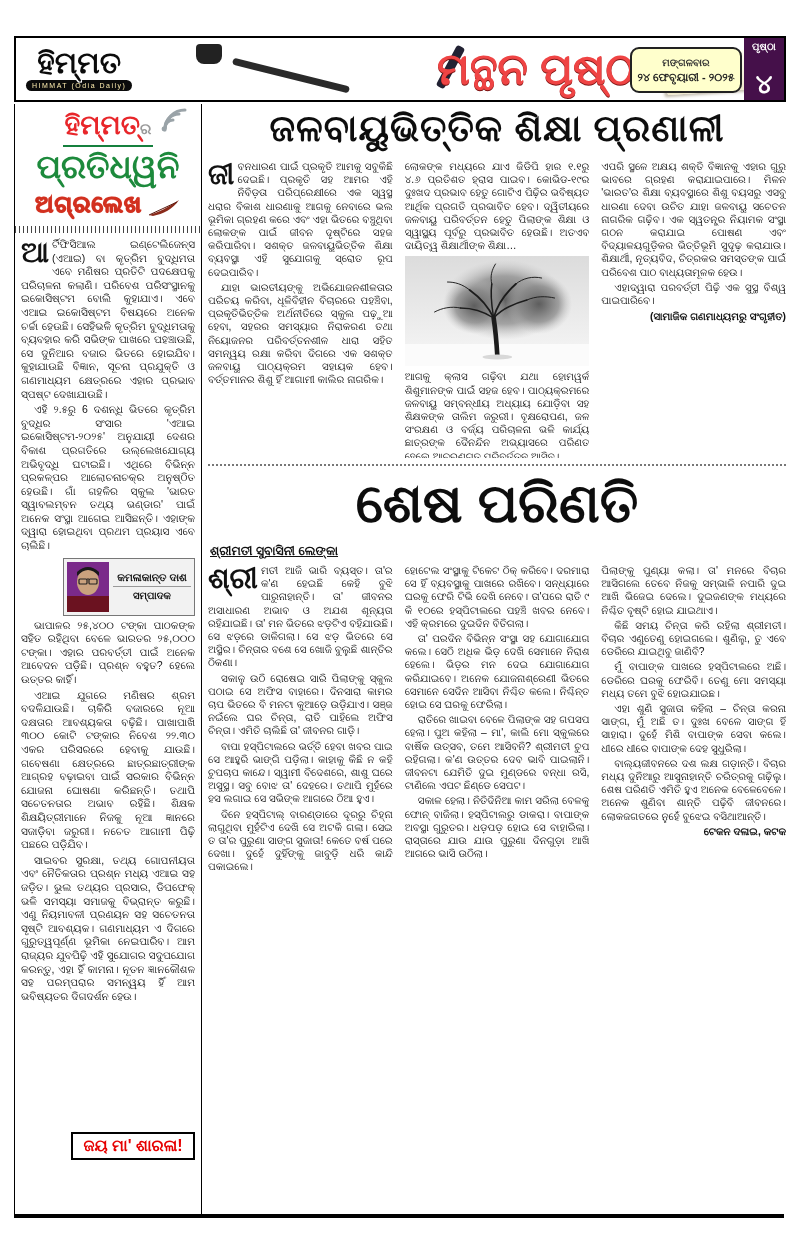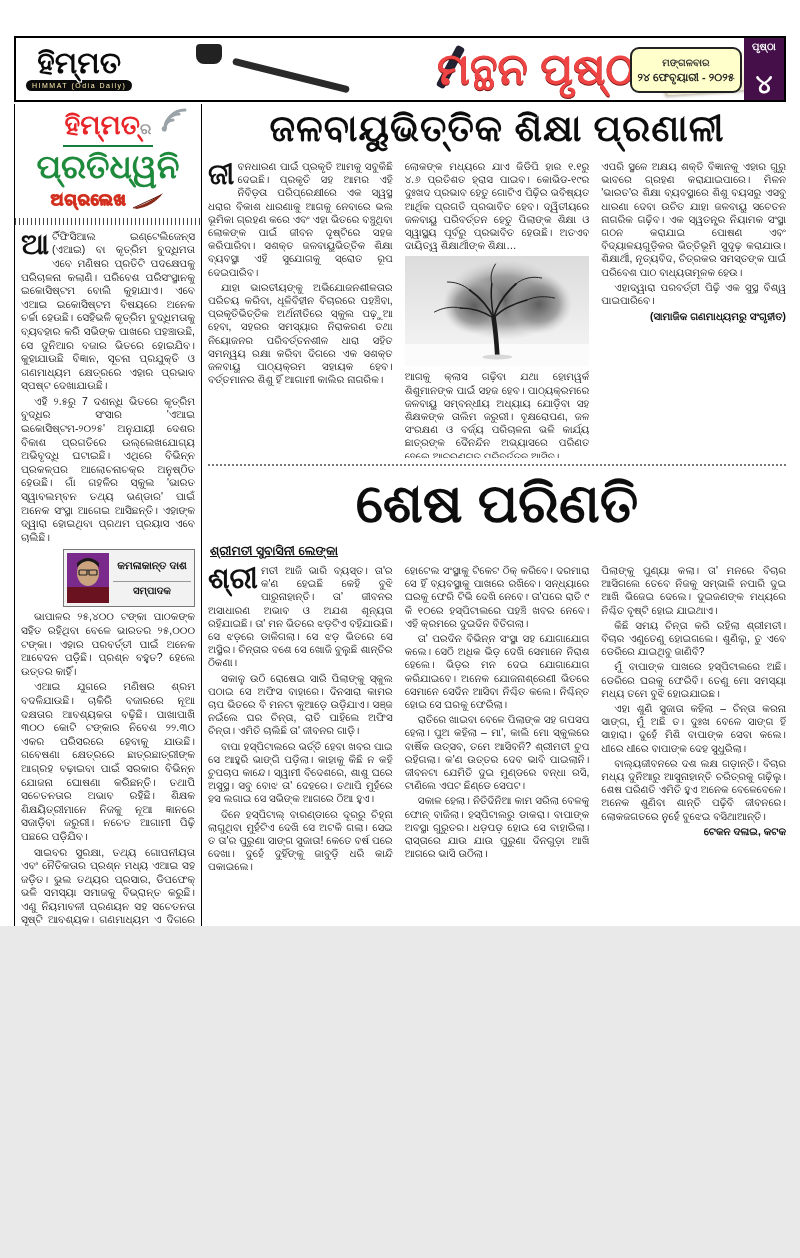--- a/index.html
+++ b/index.html
@@ -3,7 +3,7 @@
 <meta charset="utf-8">
 <style>
   html,body{margin:0;padding:0;background:#e9e9e9;}
-  .page{position:relative;width:800px;height:926px;background:#ffffff;
+  .page{position:relative;width:800px;height:1258px;background:#ffffff;
         font-family:"Liberation Sans",sans-serif;color:#111;overflow:hidden;}
   
   .banner{position:absolute;left:14px;top:36px;width:768px;height:62px;

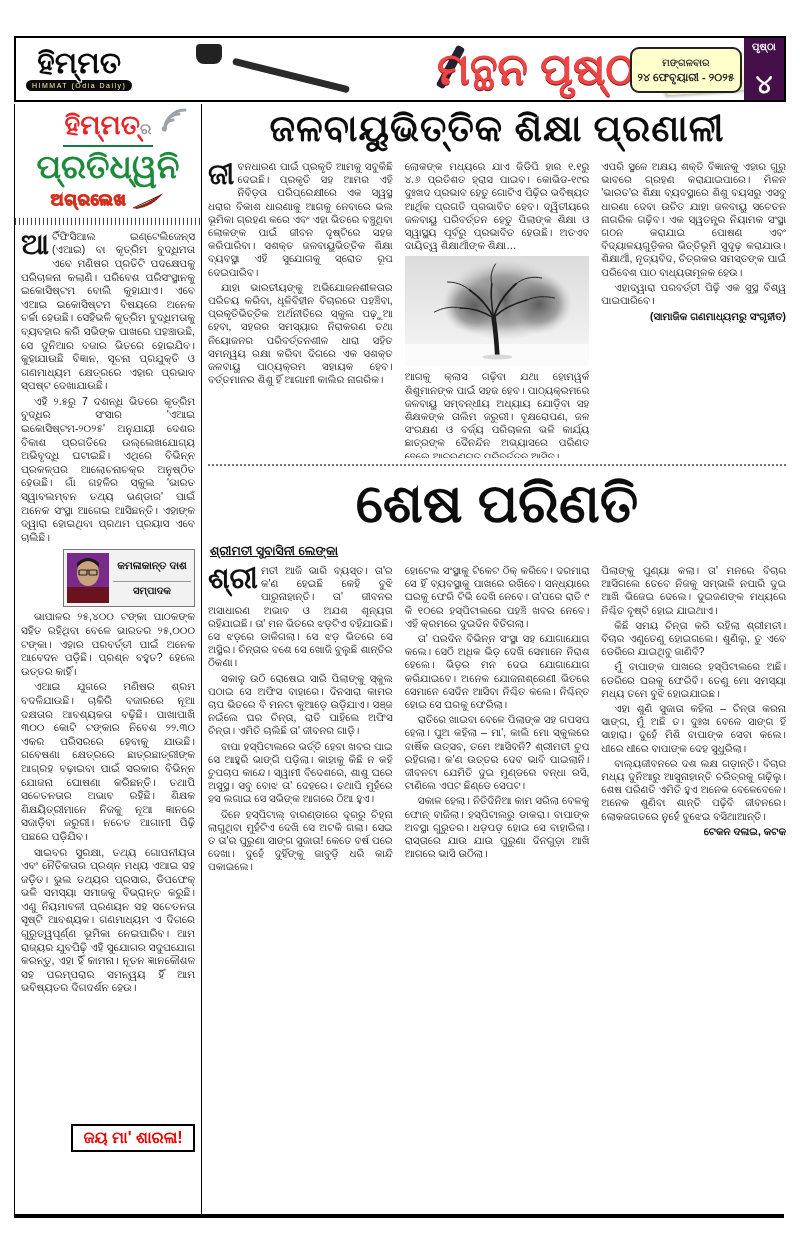--- a/index.html
+++ b/index.html
@@ -43,7 +43,7 @@
   .brand-l1 .ra{font-size:15px;color:#9a9a9a;font-weight:bold;}
   .brand-waves{position:absolute;right:8px;top:4px;}
   .brand-l2{font-size:33px;font-weight:bold;color:#1d8a3c;line-height:40px;}
-  .brand-l3{margin-top:4px;font-size:16px;font-weight:bold;color:#fff;letter-spacing:1px;
+  .brand-l3{margin-top:4px;font-size:23px;font-weight:bold;color:#fff;letter-spacing:1px;
             -webkit-text-stroke:1.2px #d2301f;text-shadow:0 0 1px #d2301f;display:inline-block;}
   .tick-row{height:7px;margin:8px -6px 5px;background:repeating-linear-gradient(90deg,#444 0 1px,transparent 1px 4px);}
   

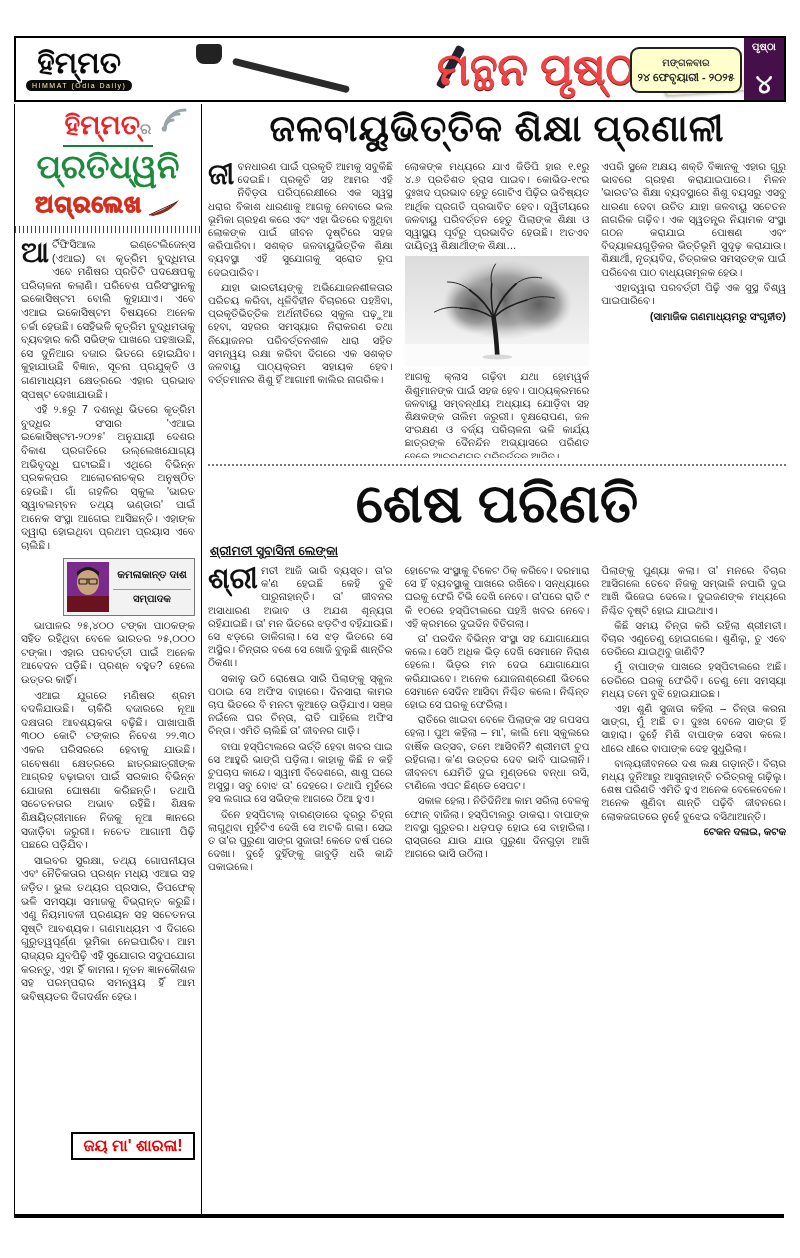--- a/index.html
+++ b/index.html
@@ -124,7 +124,7 @@
     <div class="tick-row"></div>
     <div class="ed-body">
       <p class="para first"><span class="dropcap">ଆ</span><span>ର୍ଟିଫିସିଆଲ ଇଣ୍ଟେଲିଜେନ୍ସ (ଏଆଇ) ବା କୃତ୍ରିମ ବୁଦ୍ଧିମତା ଏବେ ମଣିଷର ପ୍ରତିଟି ପଦକ୍ଷେପକୁ ପରିଚାଳନା କଲାଣି। ପରିବେଶ ପରିସଂସ୍ଥାନକୁ ଇକୋସିଷ୍ଟମ ବୋଲି କୁହାଯାଏ। ଏବେ ଏଆଇ ଇକୋସିଷ୍ଟମ ବିଷୟରେ ଅନେକ ଚର୍ଚ୍ଚା ହେଉଛି। ସେହିଭଳି କୃତ୍ରିମ ବୁଦ୍ଧିମତାକୁ ବ୍ୟବହାର କରି ସଭିଙ୍କ ପାଖରେ ପହଞ୍ଚାଉଛି, ସେ ଦୁନିଆର ବଜାର ଭିତରେ ହୋଇଯିବ। କୁହାଯାଉଛି ବିଜ୍ଞାନ, ସୂଚନା ପ୍ରଯୁକ୍ତି ଓ ଗଣମାଧ୍ୟମ କ୍ଷେତ୍ରରେ ଏହାର ପ୍ରଭାବ ସ୍ପଷ୍ଟ ଦେଖାଯାଉଛି।</span></p>
-      <p class="para">ଏହି ୨.୫ରୁ 7 ଦଶନ୍ଧି ଭିତରେ କୃତ୍ରିମ ବୁଦ୍ଧିର ସଂସାର 'ଏଆଇ ଇକୋସିଷ୍ଟମ-୨୦୨୫' ଅନୁଯାୟୀ ଦେଶର ବିକାଶ ପ୍ରଗତିରେ ଉଲ୍ଲେଖଯୋଗ୍ୟ ଅଭିବୃଦ୍ଧି ଘଟାଇଛି। ଏଥିରେ ବିଭିନ୍ନ ପ୍ରକଳ୍ପର ଆଲୋଚନାଚକ୍ର ଅନୁଷ୍ଠିତ ହେଉଛି। ଗାଁ ଗହଳିର ସ୍କୁଲ 'ଭାରତ ସ୍ୱାବଲମ୍ବନ ତଥ୍ୟ ଭଣ୍ଡାର' ପାଇଁ ଅନେକ ସଂସ୍ଥା ଆଗେଇ ଆସିଛନ୍ତି। ଏହାଙ୍କ ଦ୍ୱାରା ହୋଇଥିବା ପ୍ରଥମ ପ୍ରୟାସ ଏବେ ଚାଲିଛି।</p>
+      <p class="para">ଏହି ୨.୫ରୁ 6 ଦଶନ୍ଧି ଭିତରେ କୃତ୍ରିମ ବୁଦ୍ଧିର ସଂସାର 'ଏଆଇ ଇକୋସିଷ୍ଟମ-୨୦୨୫' ଅନୁଯାୟୀ ଦେଶର ବିକାଶ ପ୍ରଗତିରେ ଉଲ୍ଲେଖଯୋଗ୍ୟ ଅଭିବୃଦ୍ଧି ଘଟାଇଛି। ଏଥିରେ ବିଭିନ୍ନ ପ୍ରକଳ୍ପର ଆଲୋଚନାଚକ୍ର ଅନୁଷ୍ଠିତ ହେଉଛି। ଗାଁ ଗହଳିର ସ୍କୁଲ 'ଭାରତ ସ୍ୱାବଲମ୍ବନ ତଥ୍ୟ ଭଣ୍ଡାର' ପାଇଁ ଅନେକ ସଂସ୍ଥା ଆଗେଇ ଆସିଛନ୍ତି। ଏହାଙ୍କ ଦ୍ୱାରା ହୋଇଥିବା ପ୍ରଥମ ପ୍ରୟାସ ଏବେ ଚାଲିଛି।</p>
       <div class="author-box">
         <svg width="42" height="50" viewBox="0 0 42 50">
           <rect width="42" height="50" fill="#7a2a8a"></rect>

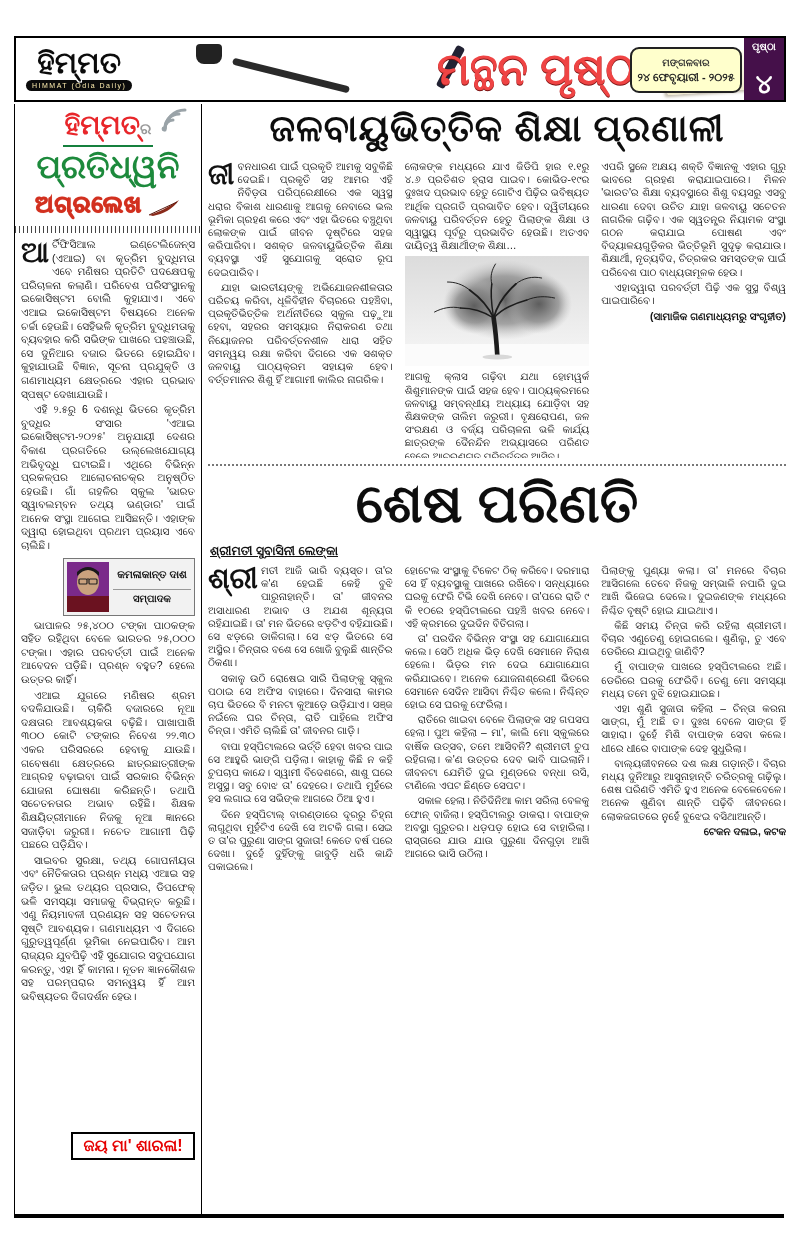--- a/index.html
+++ b/index.html
@@ -54,7 +54,7 @@
   .author-box{float:right;width:132px;border:1px solid #777;background:#f2f2f2;
               margin:3px 0 3px 5px;padding:3px;display:flex;align-items:center;gap:4px;box-sizing:border-box;}
   .ab-text{flex:1;text-align:center;}
-  .ab-name{font-size:10.5px;font-weight:bold;border-bottom:1px solid #999;padding-bottom:8px;margin-bottom:2px;}
+  .ab-name{font-size:10.5px;font-weight:bold;border-bottom:1px solid #999;padding-bottom:2px;margin-bottom:2px;}
   .ab-role{font-size:10px;font-weight:bold;}
   .jay-box{margin:4px 0 0 50px;border:2px solid #000;text-align:center;color:#e60000;
            font-weight:bold;font-size:16px;padding:3px 8px;}

